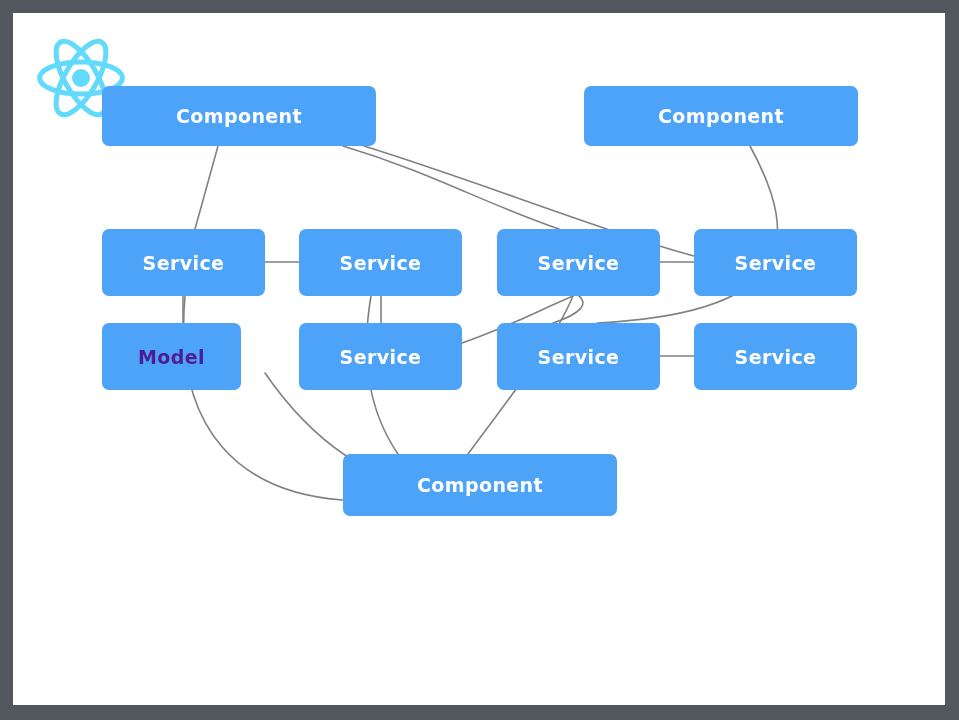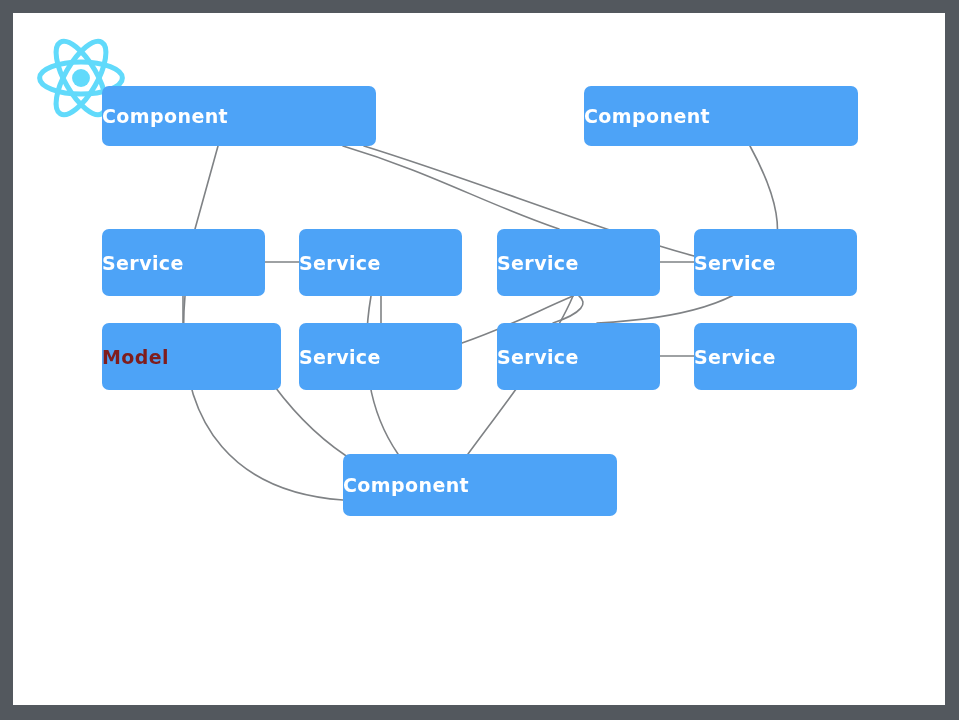--- a/index.html
+++ b/index.html
@@ -50,7 +50,7 @@
     box-sizing: border-box;
     display: flex;
     align-items: center;
-    justify-content: flex-start;
+    justify-content: center;
     border-radius: 7px;
     color: #ffffff;
     font-weight: bold;

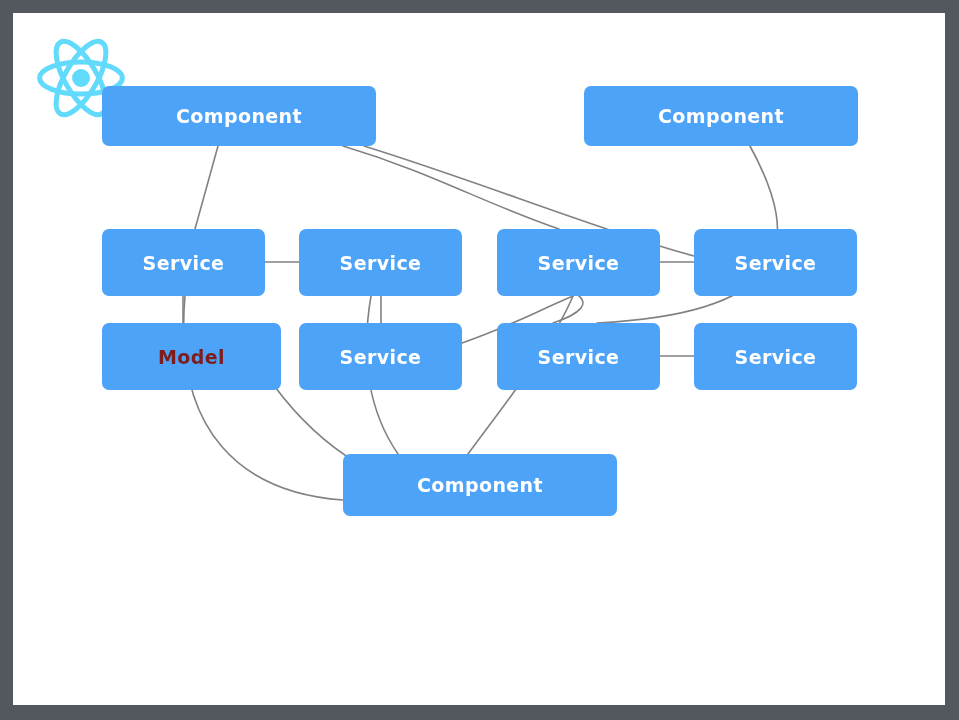--- a/index.html
+++ b/index.html
@@ -114,7 +114,7 @@
         <div class="node" style="left: 681px; top: 216px; width: 163px; height: 67px; background: rgb(77, 163, 247); color: rgb(255, 255, 255);">
           <span class="node-label">Service</span>
         </div>
-        <div class="node" style="left: 89px; top: 310px; width: 179px; height: 67px; background: rgb(77, 163, 247); color: #7f1d1d;">
+        <div class="node" style="left: 89px; top: 310px; width: 139px; height: 67px; background: rgb(77, 163, 247); color: #4c1d95;">
           <span class="node-label">Model</span>
         </div>
         <div class="node" style="left: 286px; top: 310px; width: 163px; height: 67px; background: rgb(77, 163, 247); color: rgb(255, 255, 255);">

